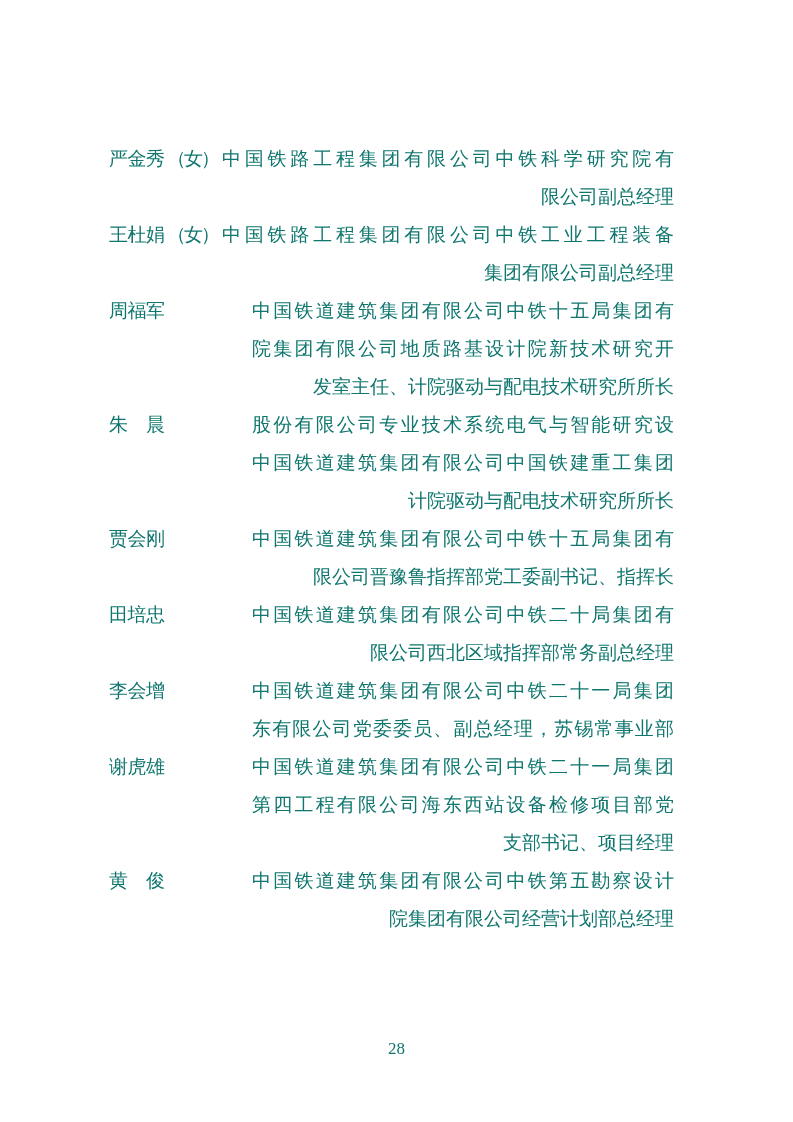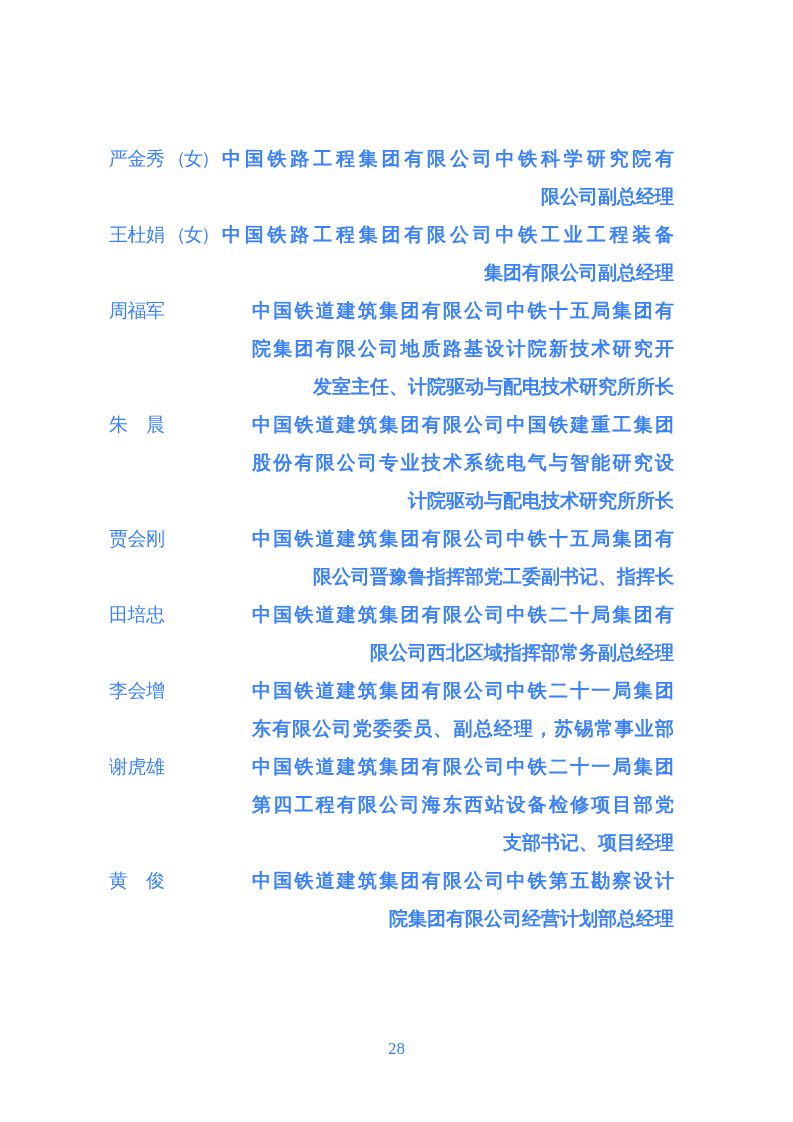--- a/index.html
+++ b/index.html
@@ -12,7 +12,7 @@
     width: 793px;
     height: 1122px;
     background: #ffffff;
-    color: #3b82f6;
+    color: #0f766e;
     font-family: "Liberation Serif", "DejaVu Serif", serif;
     overflow: hidden;
   }

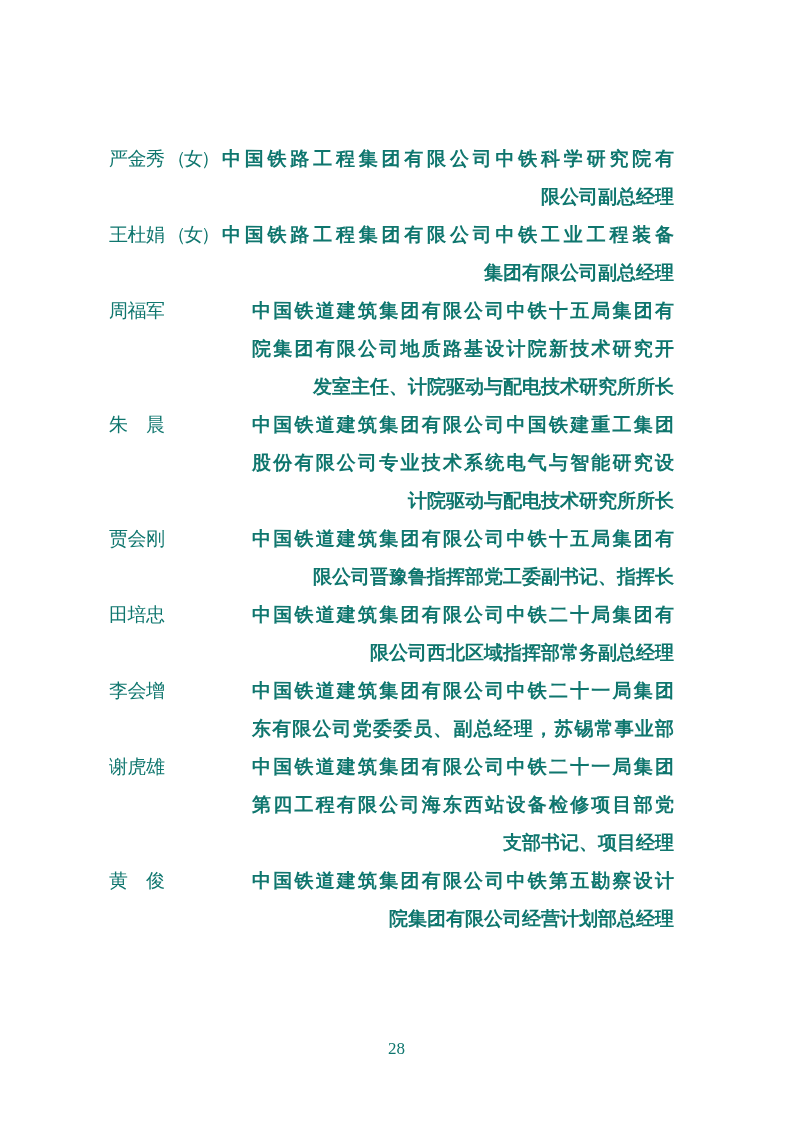--- a/index.html
+++ b/index.html
@@ -48,7 +48,6 @@
   .lines {
     margin-left: 252px;
     width: 422px;
-    font-weight: bold;
   }
   .line {
     height: 38px;

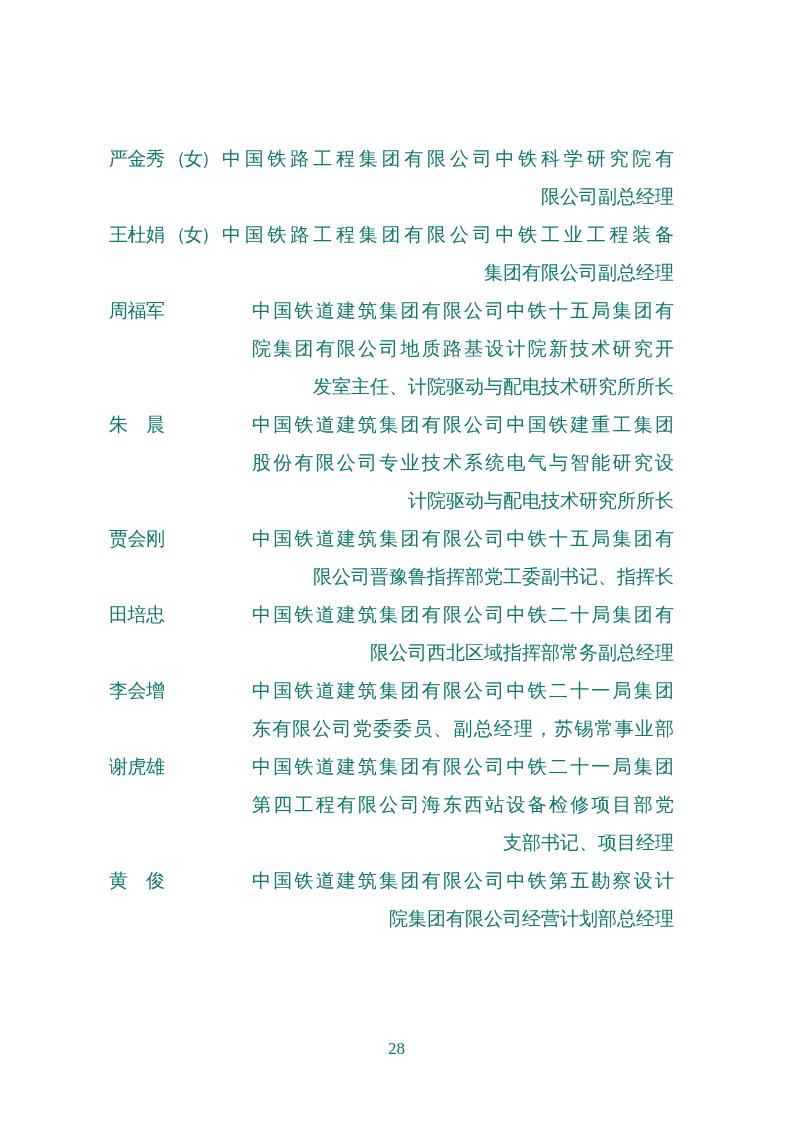--- a/index.html
+++ b/index.html
@@ -110,8 +110,8 @@
     <div class="entry">
       <span class="name">朱　晨</span>
       <div class="lines">
+        <div class="line full">股份有限公司专业技术系统电气与智能研究设</div>
         <div class="line full">中国铁道建筑集团有限公司中国铁建重工集团</div>
-        <div class="line full">股份有限公司专业技术系统电气与智能研究设</div>
         <div class="line">计院驱动与配电技术研究所所长</div>
       </div>
     </div>

